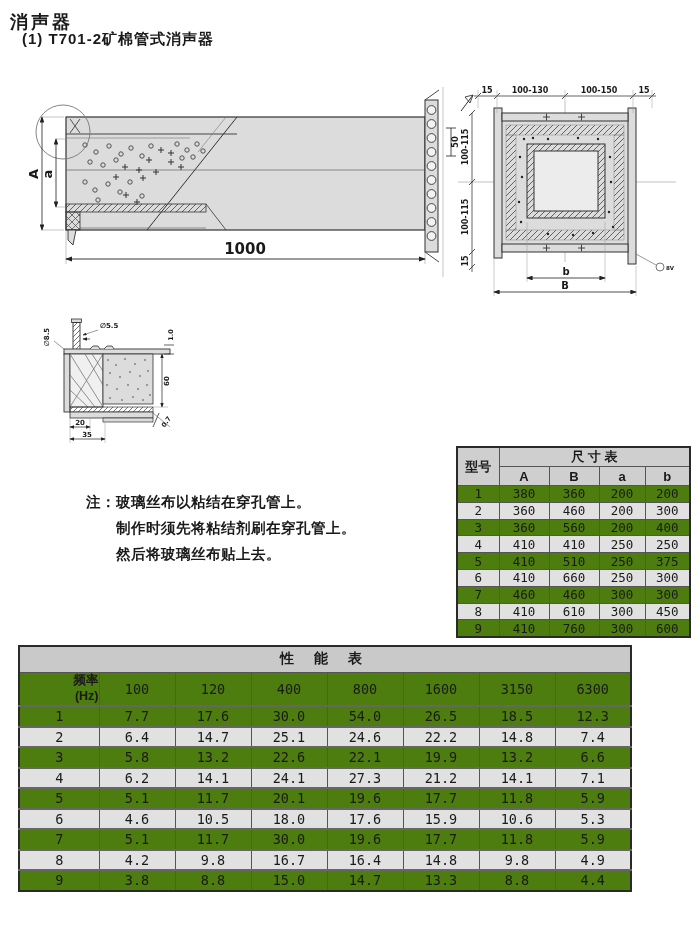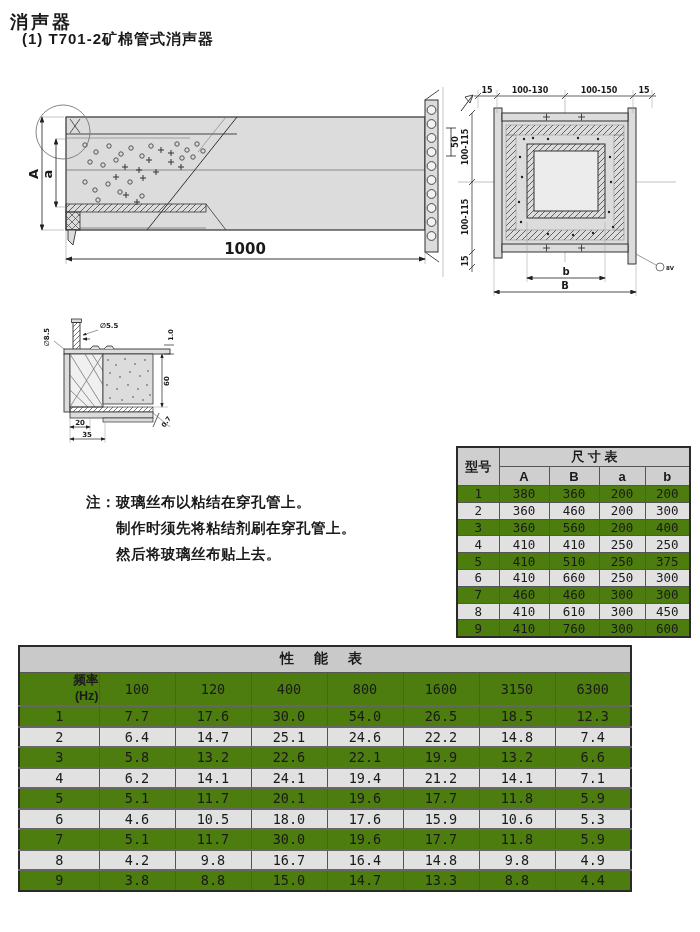--- a/index.html
+++ b/index.html
@@ -517,7 +517,7 @@
         <td>6.2</td>
         <td>14.1</td>
         <td>24.1</td>
-        <td>19.4</td>
+        <td>27.3</td>
         <td>21.2</td>
         <td>14.1</td>
         <td>7.1</td>

